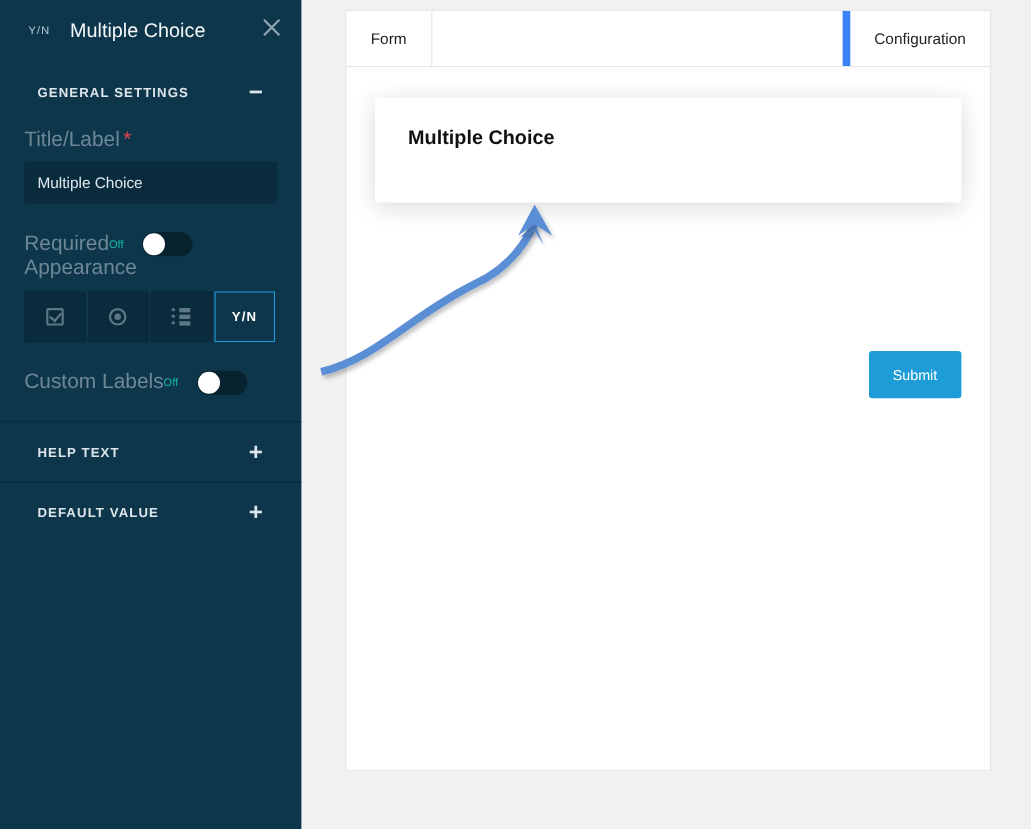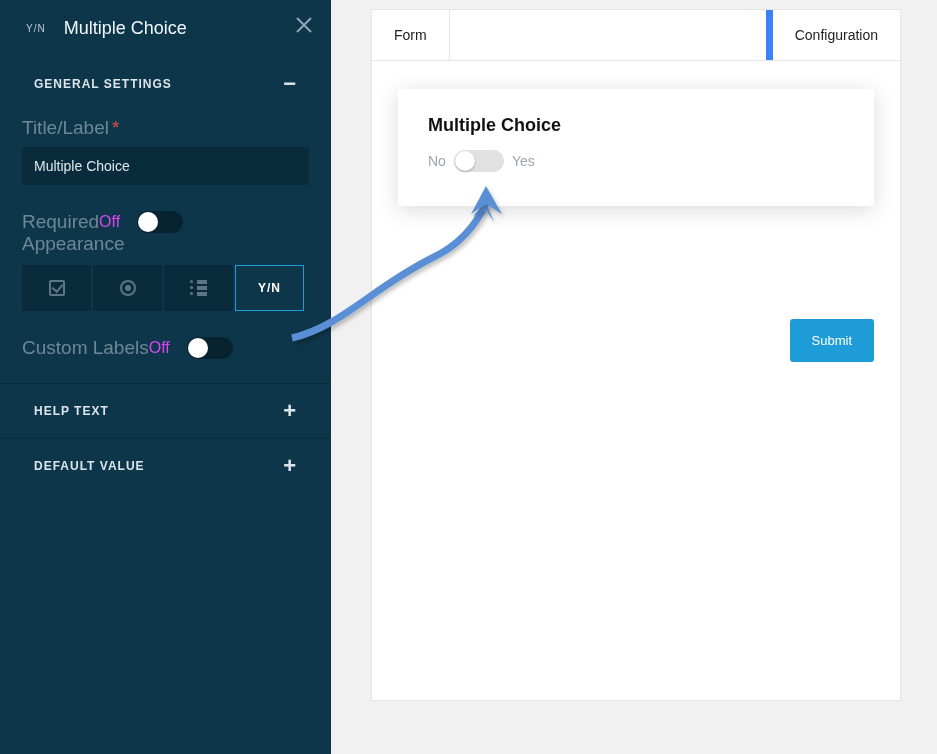--- a/index.html
+++ b/index.html
@@ -4,7 +4,7 @@
 <style>
   *{box-sizing:border-box;margin:0;padding:0;font-family:-apple-system,BlinkMacSystemFont,"Segoe UI",Helvetica,Arial,sans-serif}
   body{width:937px;height:754px;background:#f1f1f1;display:flex;overflow:hidden;position:relative}
-  .sidebar{width:331px;background:#0e364b;color:#fff;height:754px;position:relative}
+  .sidebar{width:274px;background:#0e364b;color:#fff;height:754px;position:relative}
   .sb-head{display:flex;align-items:center;padding:18px 20px 18px 26px}
   .sb-badge{font-size:10px;letter-spacing:1px;color:#b9c9d4;margin-right:18px}
   .sb-title{font-size:18px;font-weight:400;color:#f2f6f9}

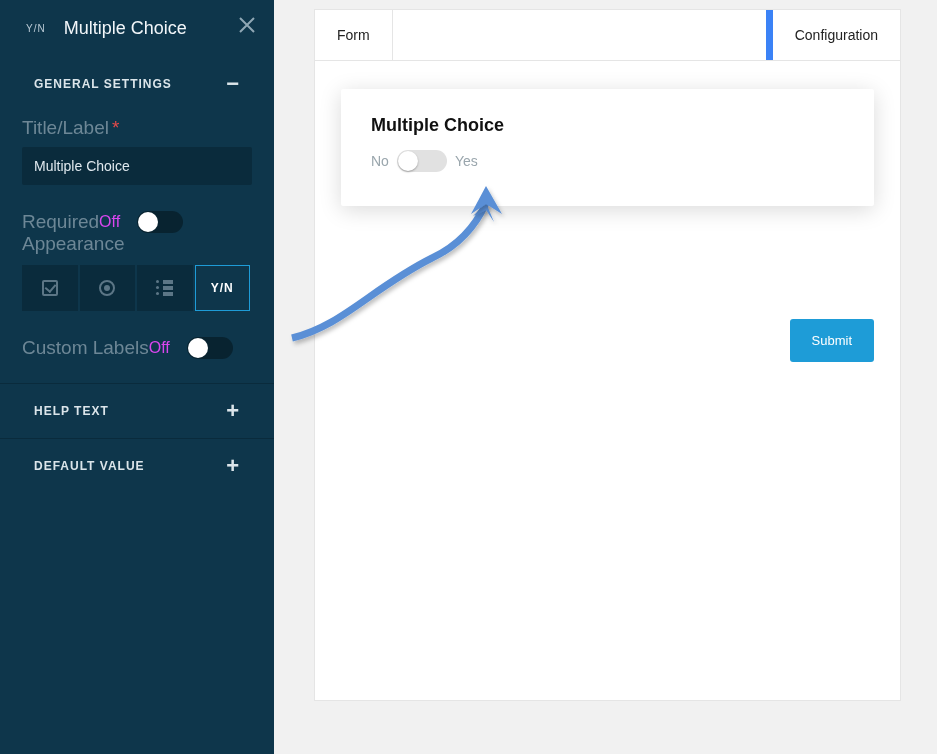--- a/index.html
+++ b/index.html
@@ -131,13 +131,6 @@
   <div class="page">
     <div class="card">
       <div class="card-title">Multiple Choice</div>
-      <div class="yn">
-        <span>No</span>
-        <div class="switch2">
-            <div class="knob2"></div>
-          </div>
-        <span>Yes</span>
-      </div>
     </div>
     <button class="submit">Submit</button>
   </div>

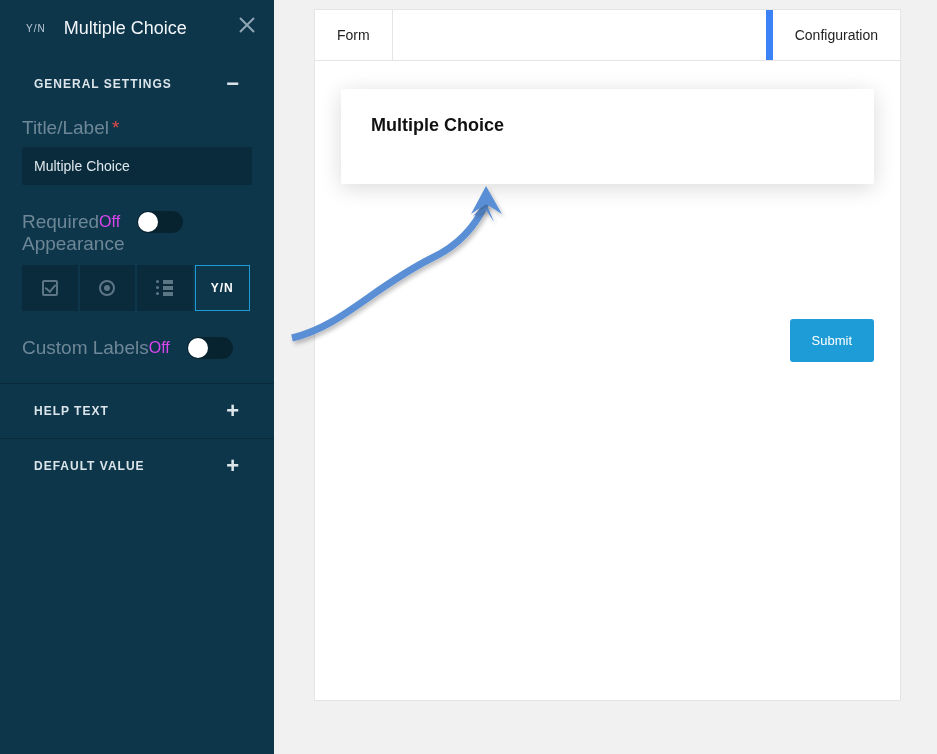--- a/index.html
+++ b/index.html
@@ -18,7 +18,7 @@
   .row{display:flex;justify-content:flex-start;align-items:center;margin-top:26px}
   .row .lbl{margin:0}
   .toggle-wrap{display:flex;align-items:center}
-  .toggle-state{font-size:16px;color:#d946ef;margin-right:17px}
+  .toggle-state{font-size:10px;color:#14b8a6;margin-right:17px}
   .switch{position:relative;width:46px;height:22px;background:#082330;border-radius:11px;cursor:pointer}
   .knob{position:absolute;top:1px;left:1px;width:20px;height:20px;background:#fff;border-radius:50%}
   .opts{display:flex;margin-top:10px}

